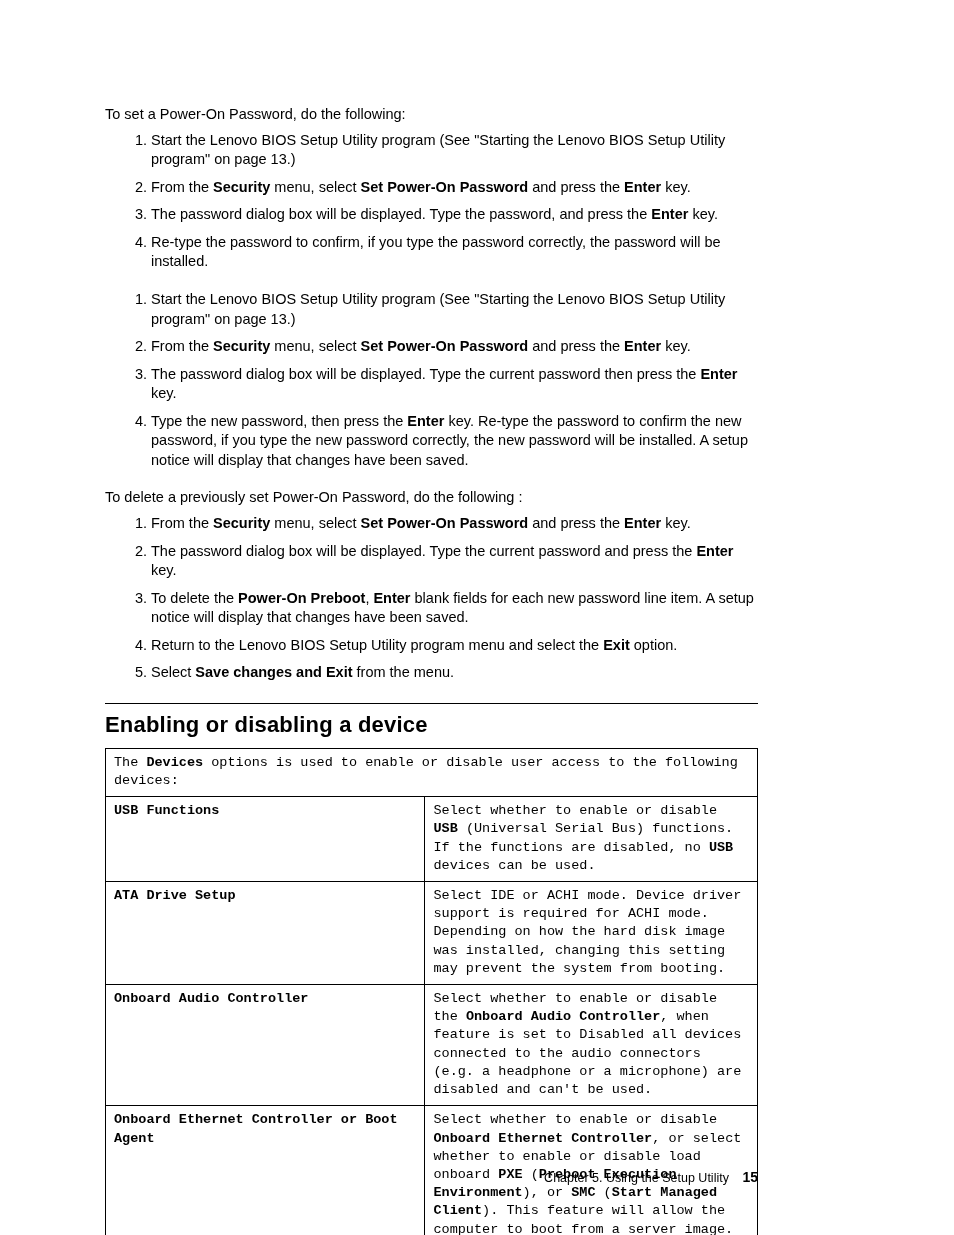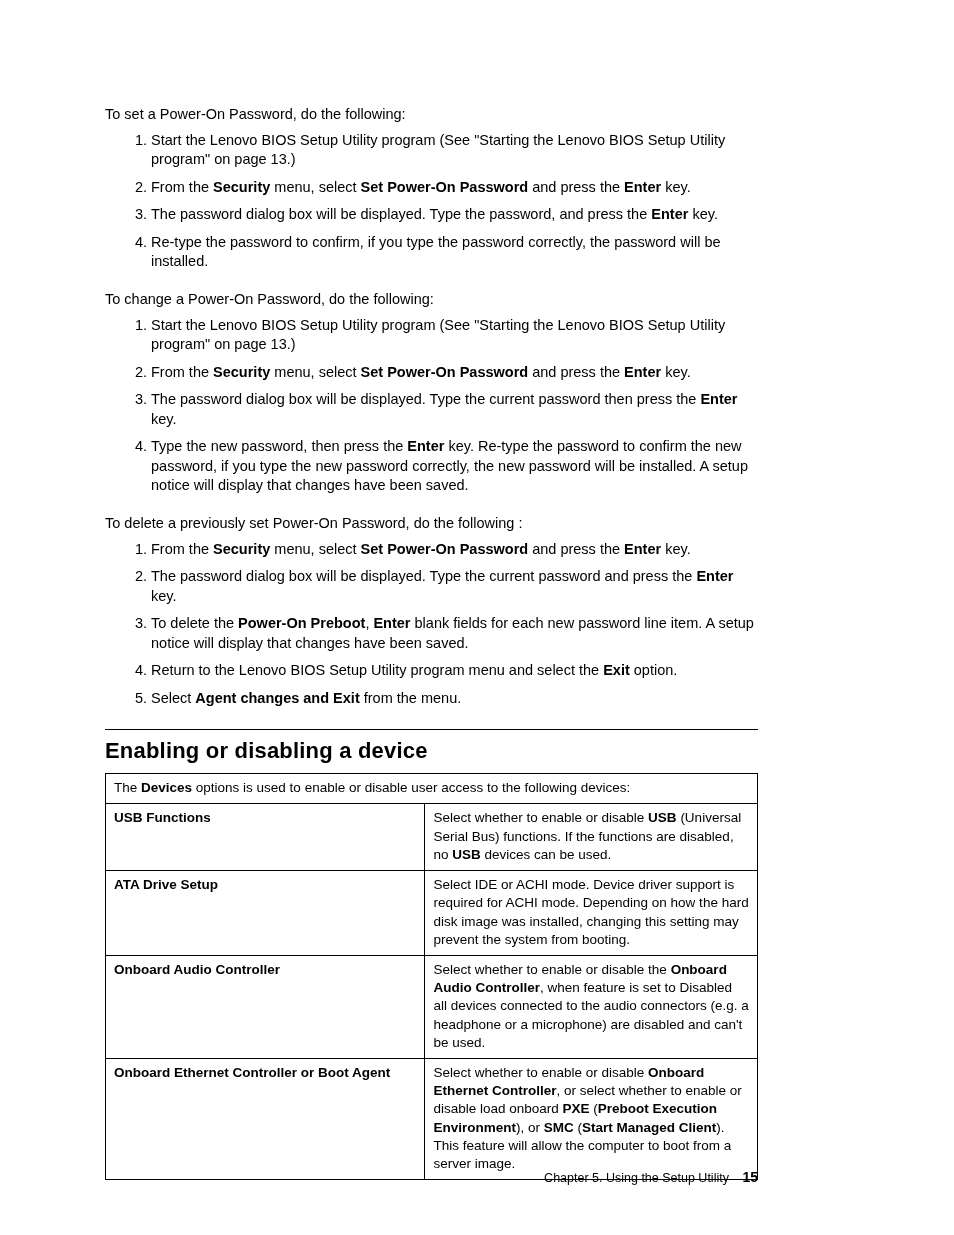--- a/index.html
+++ b/index.html
@@ -86,7 +86,6 @@
       <li>Re-type the password to confirm, if you type the password correctly, the password will be installed.</li>
     </ol>
 
-  <p class="lead">To change a Power-On Password, do the following:</p>
   <ol class="steps">
       <li>Start the Lenovo BIOS Setup Utility program (See "Starting the Lenovo BIOS Setup Utility program" on page 13.)</li>
       <li>From the <b>Security</b> menu, select <b>Set Power-On Password</b> and press the <b>Enter</b> key.</li>

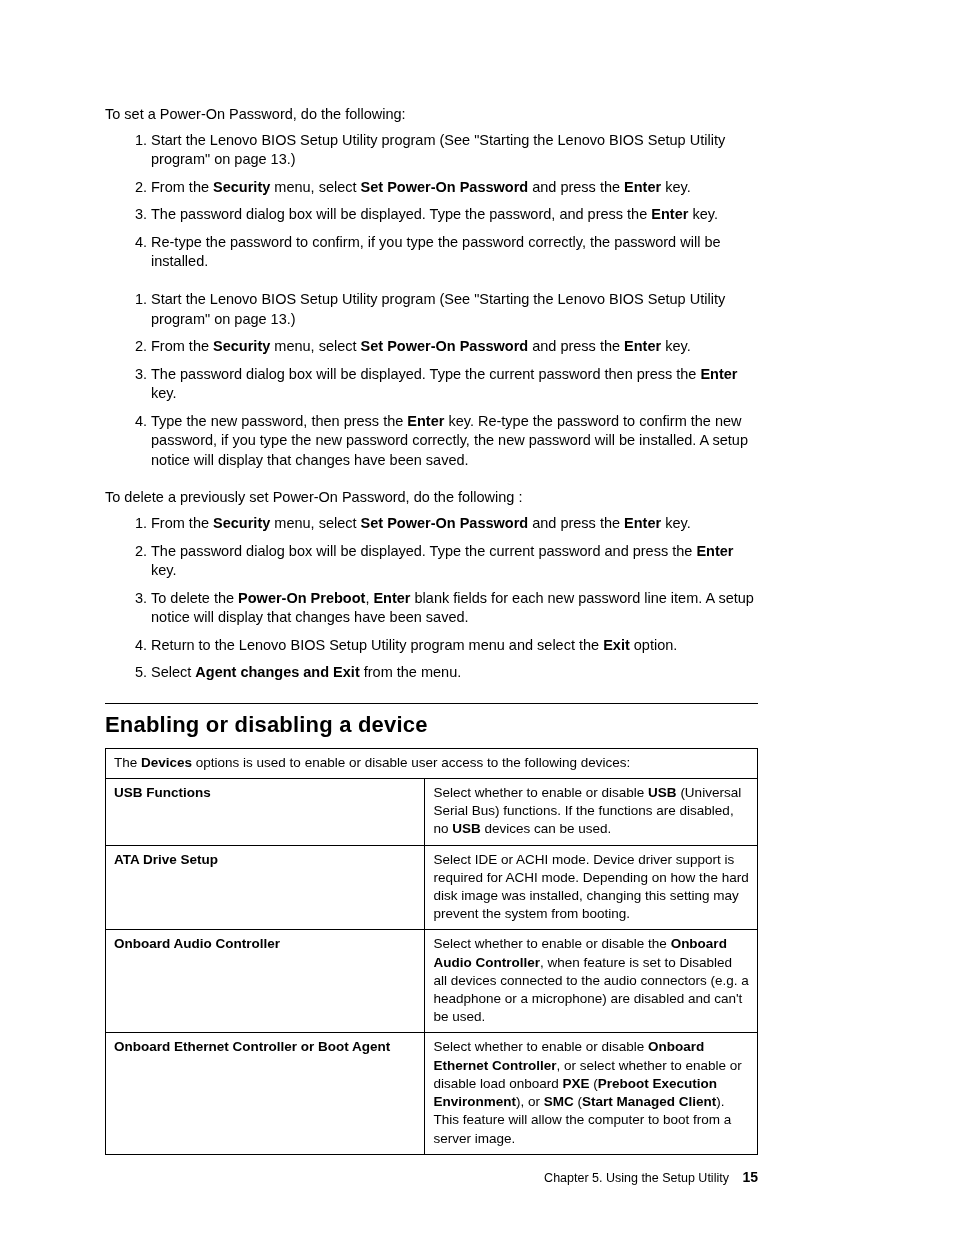--- a/index.html
+++ b/index.html
@@ -99,7 +99,7 @@
       <li>The password dialog box will be displayed. Type the current password and press the <b>Enter</b> key.</li>
       <li>To delete the <b>Power-On Preboot</b>, <b>Enter</b> blank fields for each new password line item. A setup notice will display that changes have been saved.</li>
       <li>Return to the Lenovo BIOS Setup Utility program menu and select the <b>Exit</b> option.</li>
-      <li>Select <b>Agent changes and Exit</b> from the menu.</li>
+      <li>Select <b>Save changes and Exit</b> from the menu.</li>
     </ol>
 
   <hr class="section-rule">

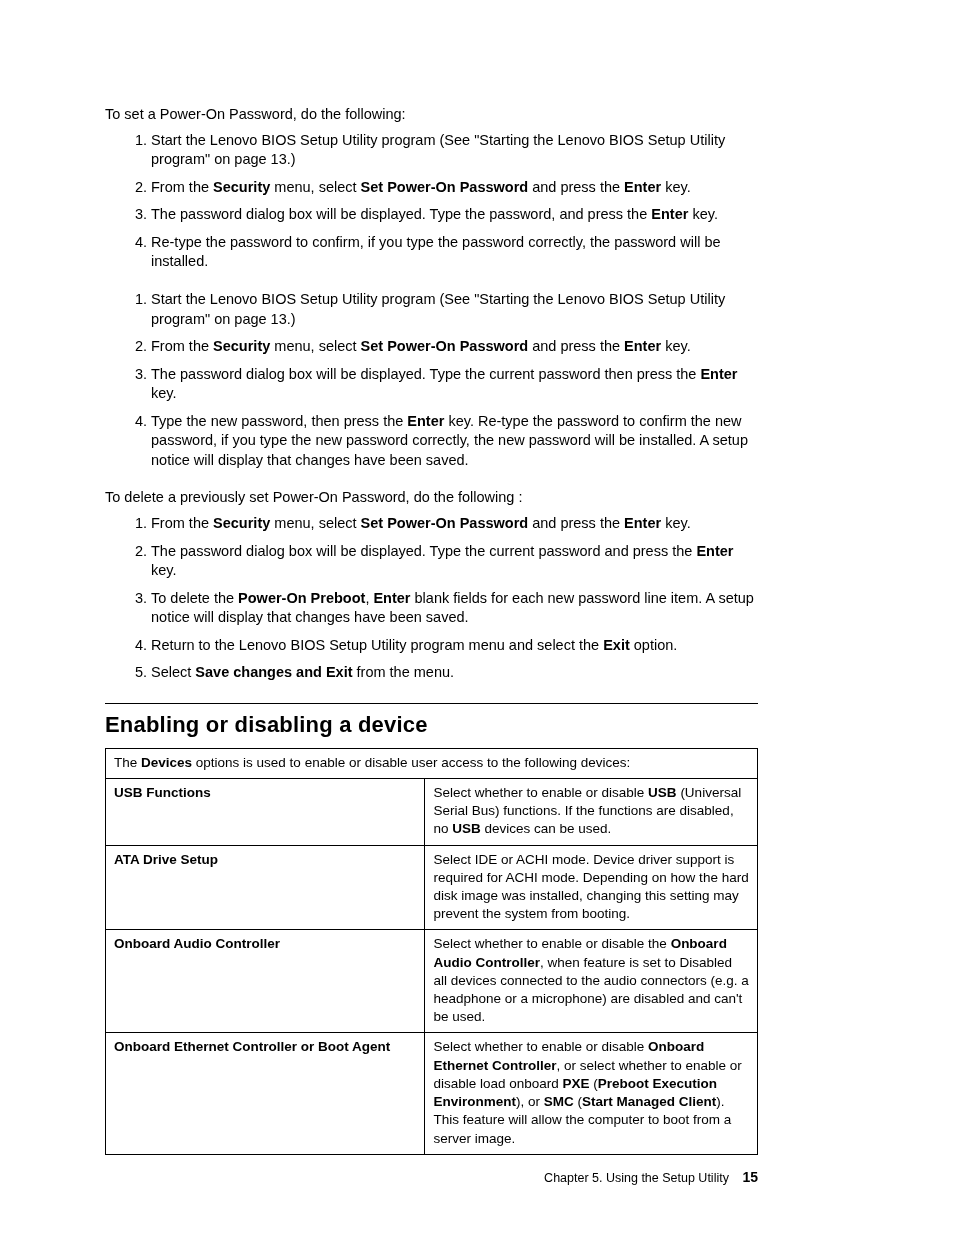--- a/index.html
+++ b/index.html
@@ -52,6 +52,7 @@
     padding: 5px 8px 6px 8px;
     vertical-align: top;
     text-align: left;
+    font-family: Liberation Mono, monospace;
   }
   table.device-table .lead-row td {
     font-weight: normal;

